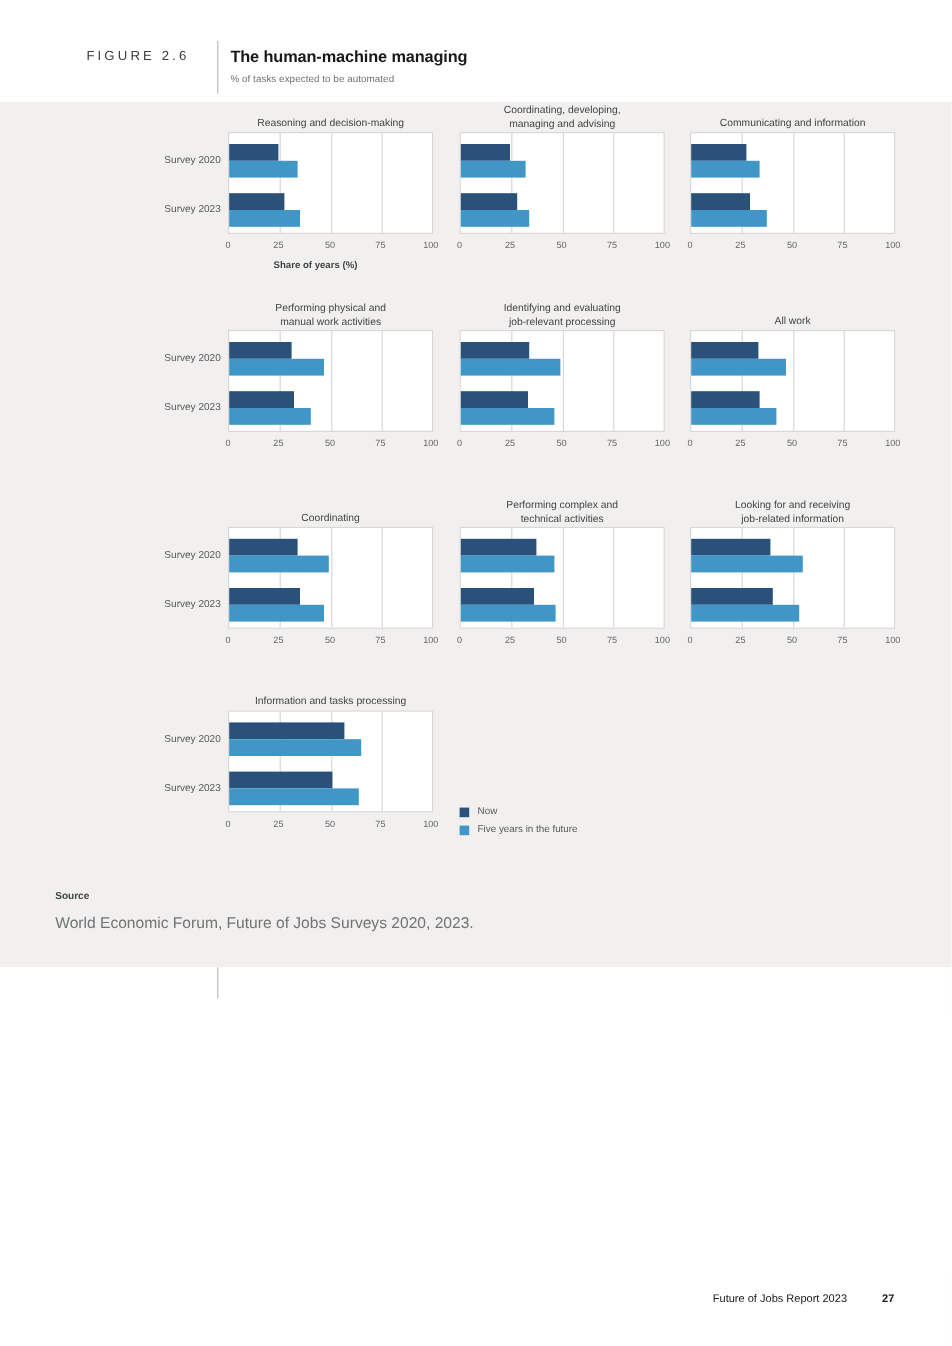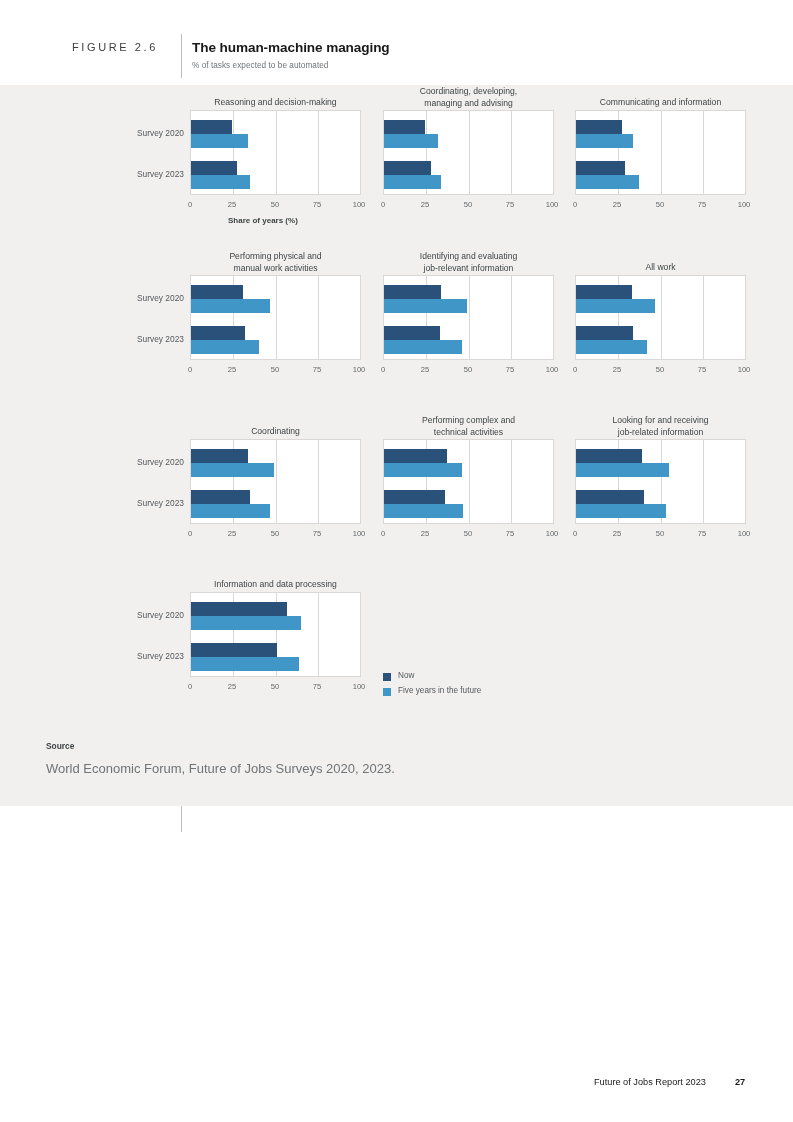--- a/index.html
+++ b/index.html
@@ -258,7 +258,7 @@
     </div>
     <div class="panel" style="left: 383px; top: 275px; width: 171px;">
       <div class="panel-title" style="top: -24px;">Identifying and evaluating
-job-relevant information</div>
+job-relevant processing</div>
       <div class="plot" style="left: 0px; top: 0px; width: 171px; height: 85px;">
         <div class="gridline" style="left: 42px;"></div>
         <div class="gridline" style="left: 85px;"></div>

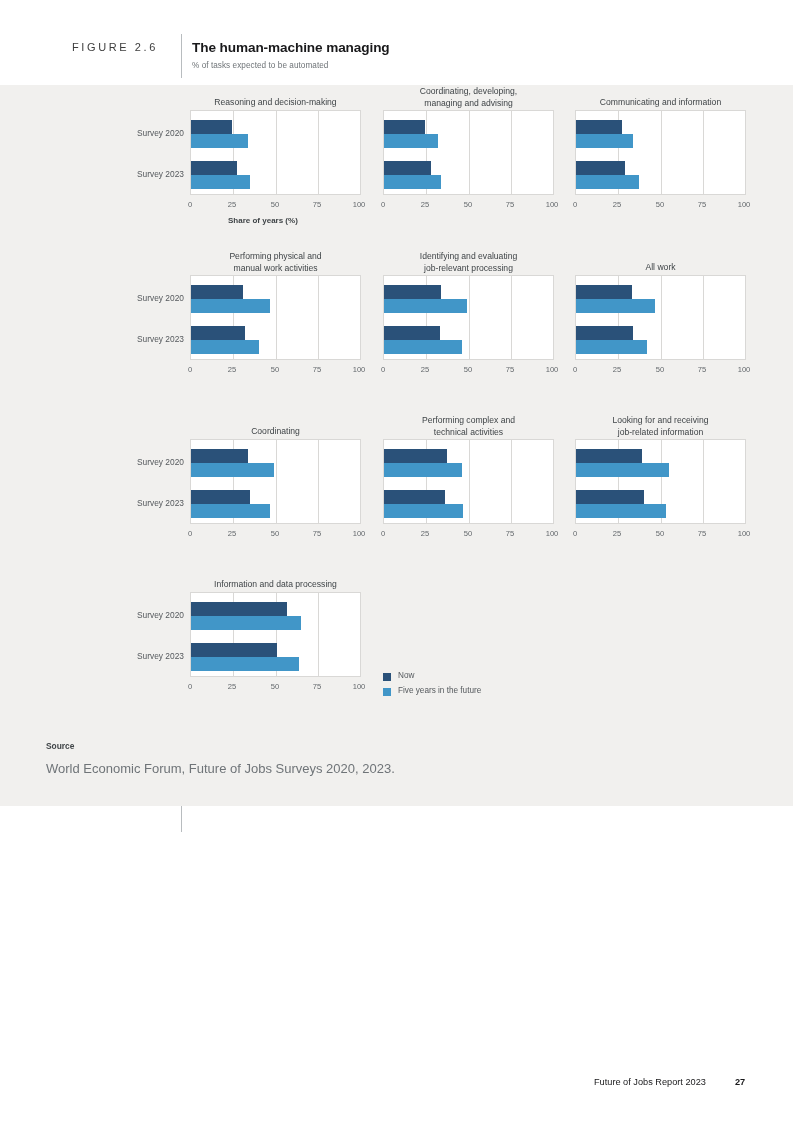--- a/index.html
+++ b/index.html
@@ -347,7 +347,7 @@
       <div class="tick" style="left: 154px; top: 90px;">100</div>
     </div>
     <div class="panel" style="left: 190px; top: 592px; width: 171px;">
-      <div class="panel-title" style="top: -13px;">Information and data processing</div>
+      <div class="panel-title" style="top: -13px;">Information and tasks processing</div>
       <div class="plot" style="left: 0px; top: 0px; width: 171px; height: 85px;">
         <div class="gridline" style="left: 42px;"></div>
         <div class="gridline" style="left: 85px;"></div>

